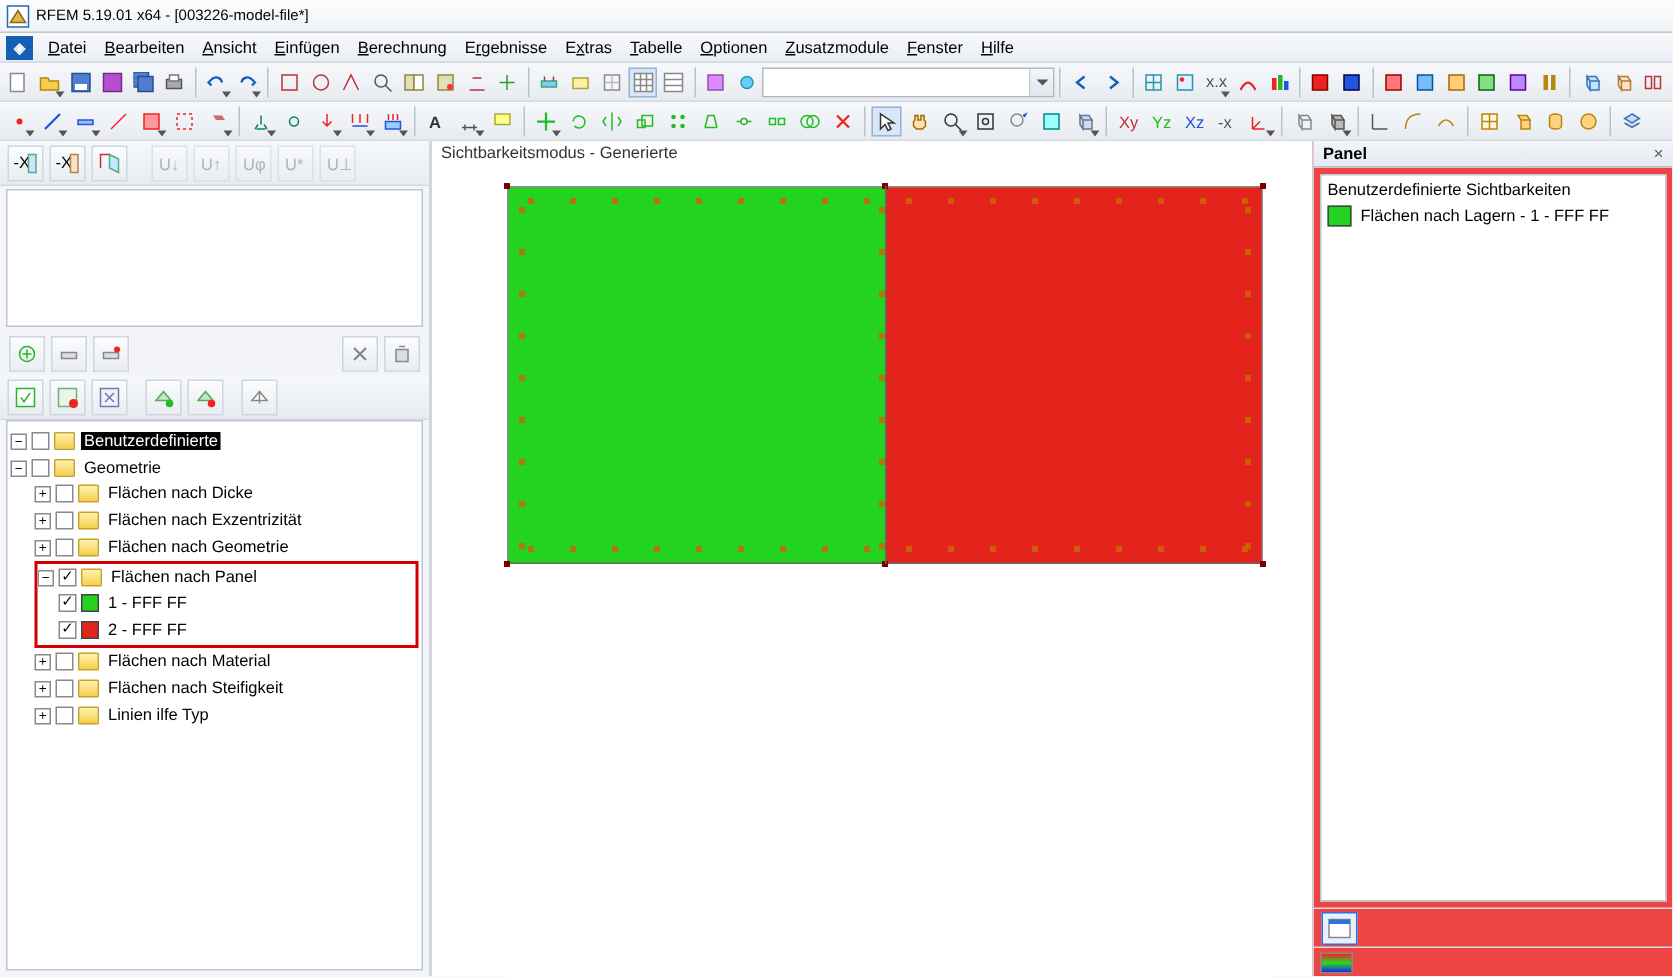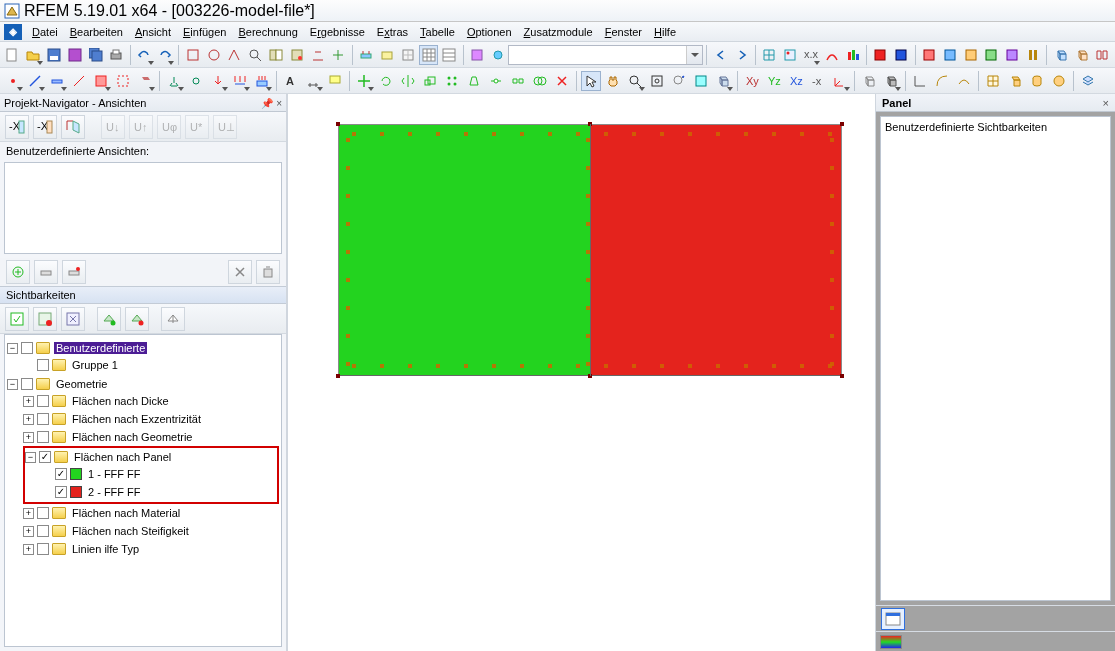--- a/index.html
+++ b/index.html
@@ -8,7 +8,7 @@
 
 .title-bar { height: 22px; background: linear-gradient(#fdfdfd,#eef2f7); display: flex; align-items: center; padding: 0 4px; border-bottom: 1px solid #c6c6c6; }
 .title-bar .app-icon { width: 16px; height: 16px; margin-right: 4px; display: inline-block; }
-.title-text { font-size: 16px; color: #000; }
+.title-text { font-size: 10px; color: #000; }
 
 
 .menu-bar { height: 20px; background: linear-gradient(#f7f9fc,#e9edf2); display: flex; align-items: center; padding: 0 2px; border-bottom: 1px solid #d0d6dd; }

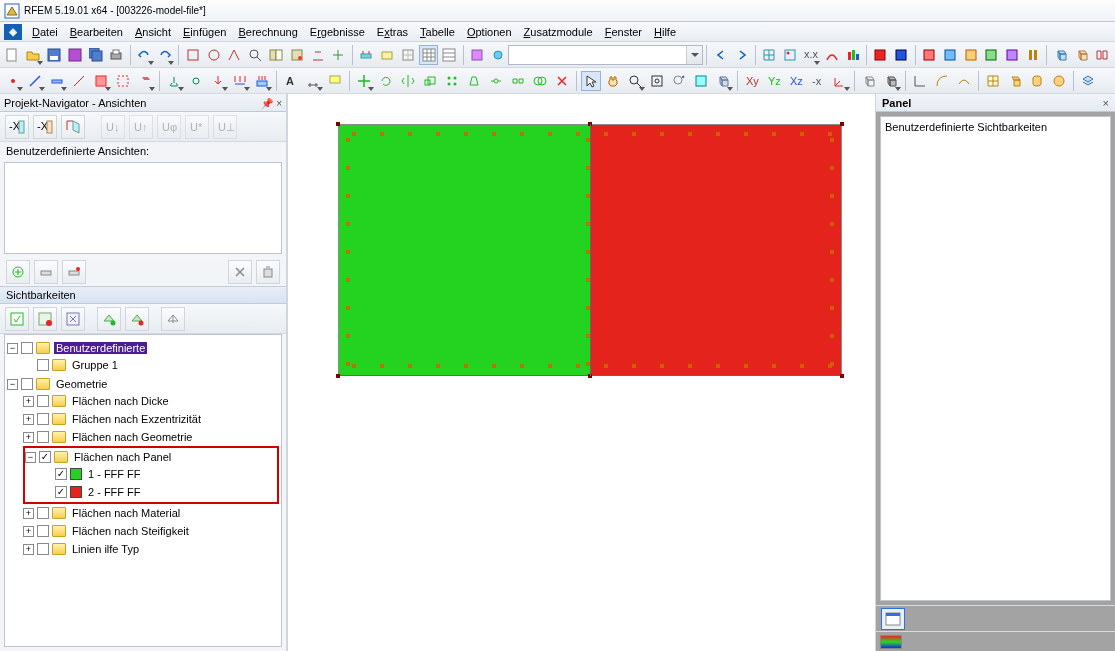--- a/index.html
+++ b/index.html
@@ -634,10 +634,6 @@
 <div class="workarea">
 
   <div class="navigator">
-    <div class="nav-header">
-      <span>Projekt-Navigator - Ansichten</span>
-      <span class="icons"><span>📌</span><span style="font-family:sans-serif;">×</span></span>
-    </div>
 
     <div class="nav-toolbar nav-view-btns">
       <span class="tbtn" style="border:1px solid #cfd6de;background:linear-gradient(#fbfcfe,#e9edf1);">

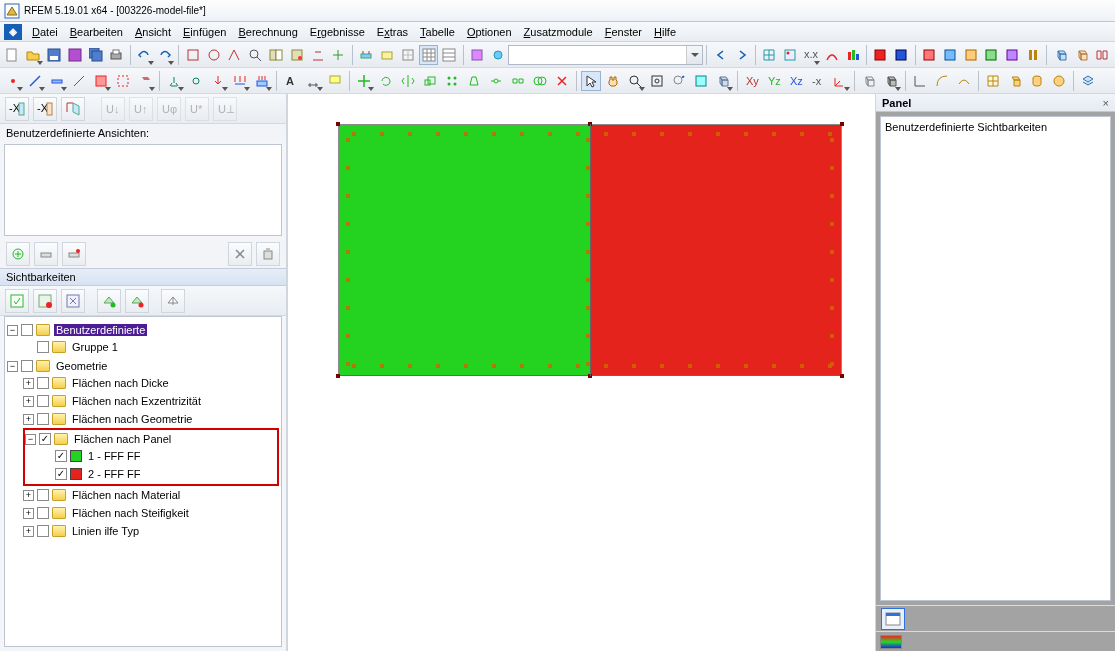--- a/index.html
+++ b/index.html
@@ -870,6 +870,7 @@
   </div>
 
   <div class="viewport">
+    <div class="view-caption">Sichtbarkeitsmodus - Generierte</div>
     <div class="model-canvas">
       <div class="surf g"></div>
       <div class="surf r"></div>

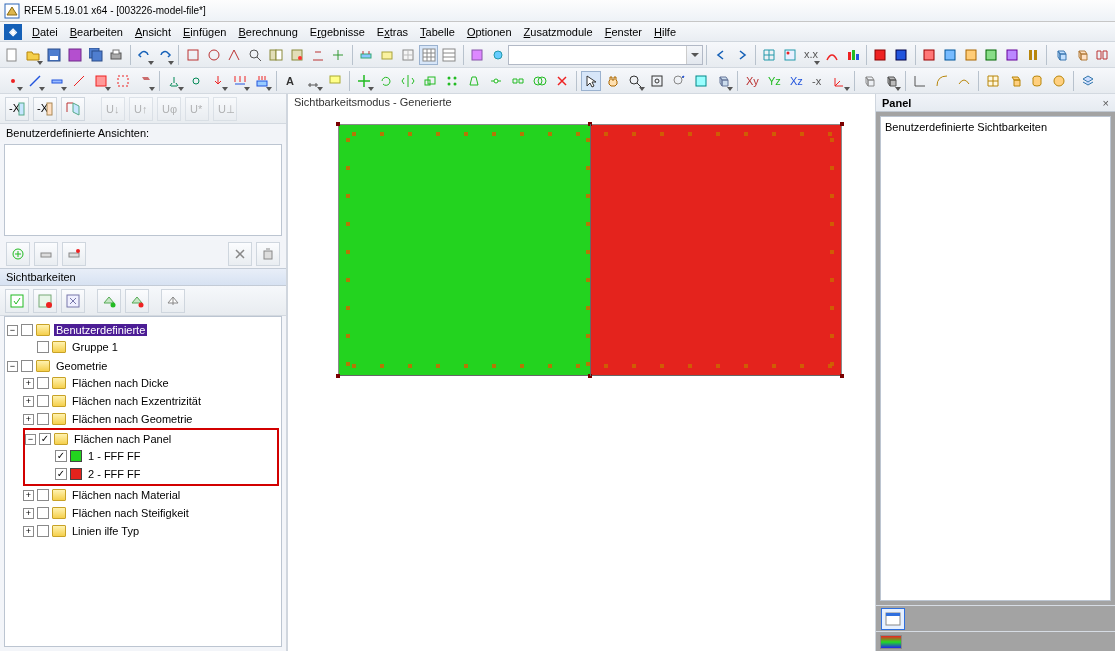--- a/index.html
+++ b/index.html
@@ -73,7 +73,7 @@
 .corner-dot { position:absolute; width:4px; height:4px; background:#7a0000; }
 
 
-.rpanel { width:240px; background:#a3a3a3; display:flex; flex-direction:column; border-left:1px solid #cfd6de; position:absolute; right:0; top:138px; bottom:0; }
+.rpanel { width:240px; background:#ef4444; display:flex; flex-direction:column; border-left:1px solid #cfd6de; position:absolute; right:0; top:138px; bottom:0; }
 .rpanel-head { height:18px; background:linear-gradient(#f1f4f9,#e6ebf1); border-bottom:1px solid #c0c8d2; display:flex; align-items:center; justify-content:space-between; padding:0 6px; }
 .rpanel-head .close { color:#555; cursor:default; }
 .rpanel-body { flex:1; background:#fff; margin:4px; border:1px solid #bcc5d1; padding:4px; }

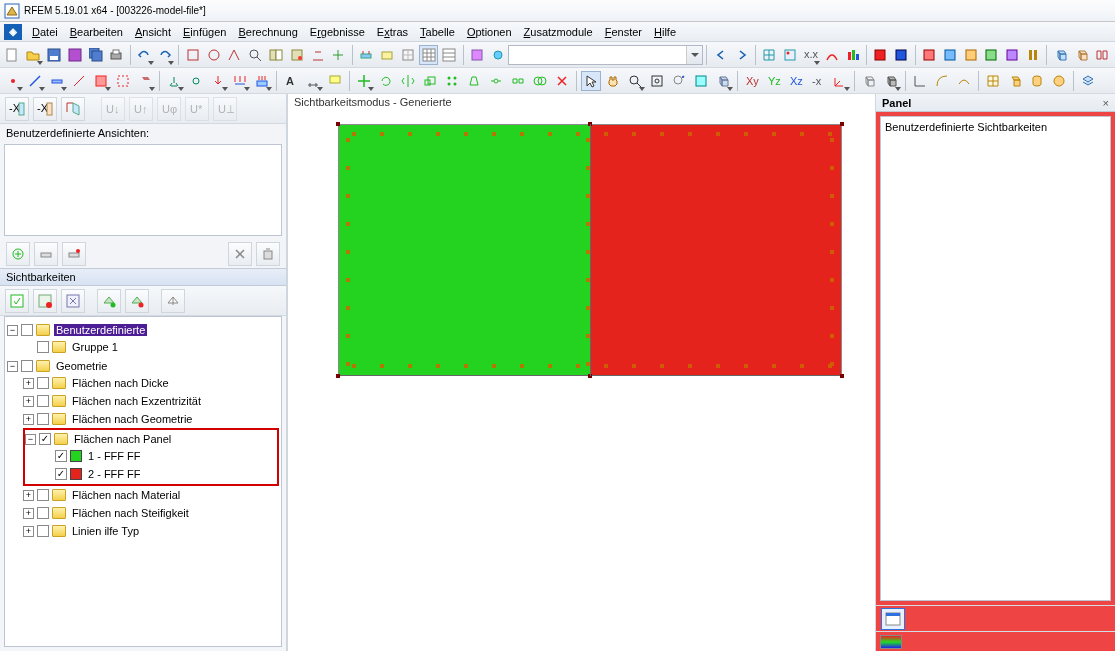--- a/index.html
+++ b/index.html
@@ -682,7 +682,6 @@
         </span>
     </div>
 
-    <div class="nav-section-head">Benutzerdefinierte Ansichten:</div>
     <div class="views-box"></div>
 
     <div class="nav-btn-row">

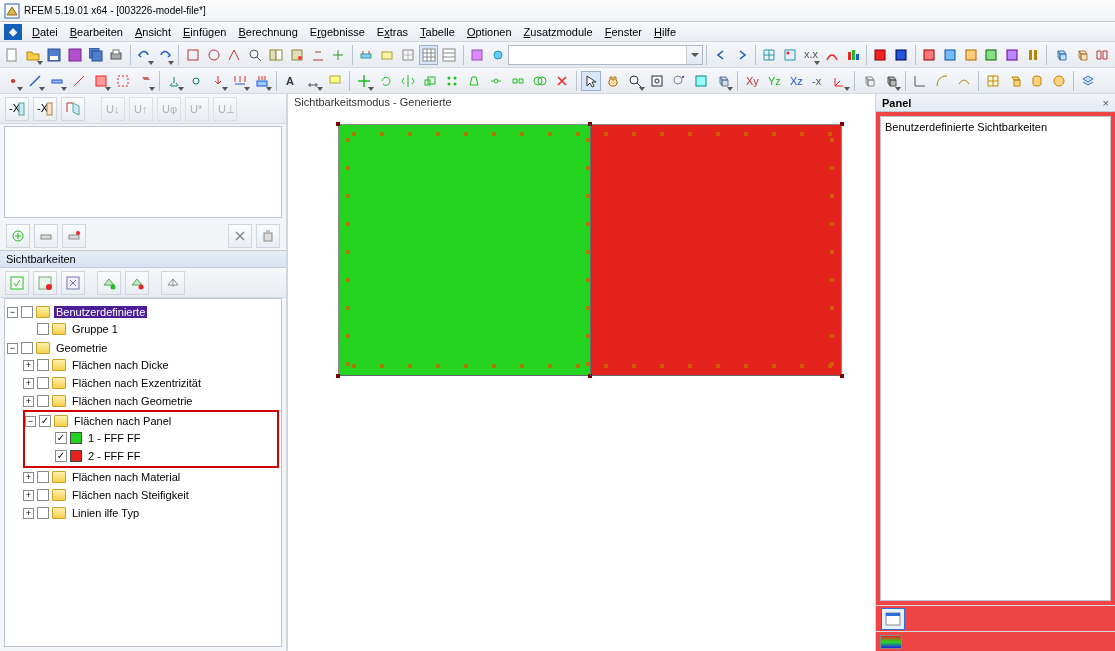--- a/index.html
+++ b/index.html
@@ -954,6 +954,10 @@
       </div>
       <div class="rpanel-body">
         <div class="rp-title">Benutzerdefinierte Sichtbarkeiten</div>
+        <div class="legend-row">
+            <span class="sw g"></span>
+            <span>Flächen nach Lagern - 1 - FFF FF</span>
+          </div>
       </div>
       <div class="rpanel-footer">
         <span class="tbtn active">

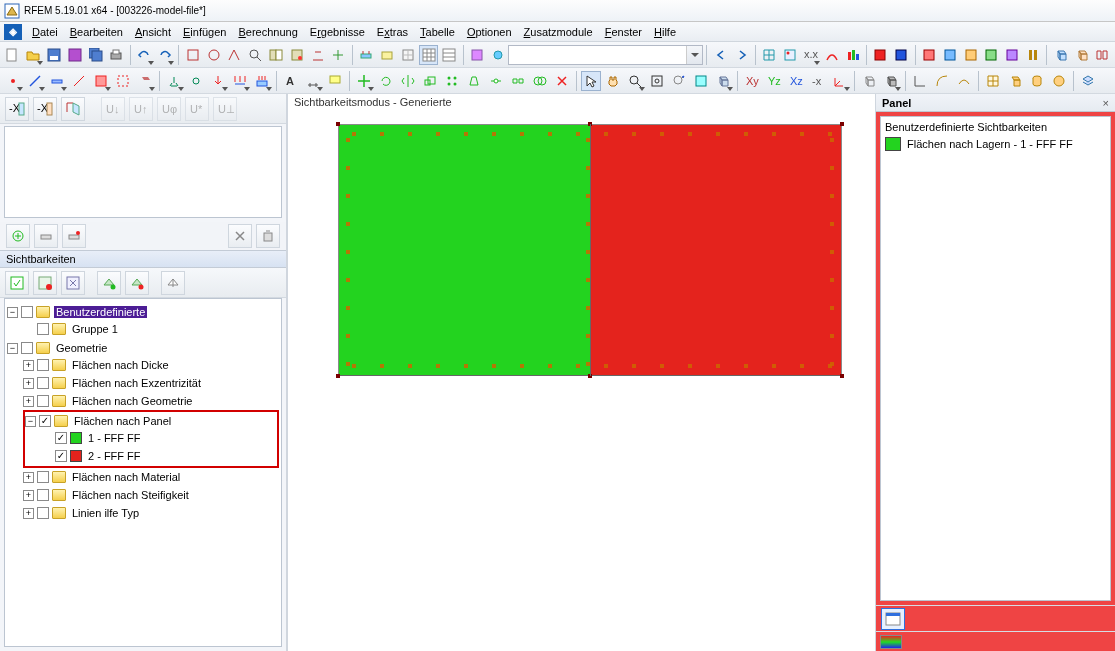--- a/index.html
+++ b/index.html
@@ -716,7 +716,6 @@
         </span>
     </div>
 
-    <div class="section-title-bar">Sichtbarkeiten</div>
 
     <div class="nav-toolbar2">
       <span class="tbtn">

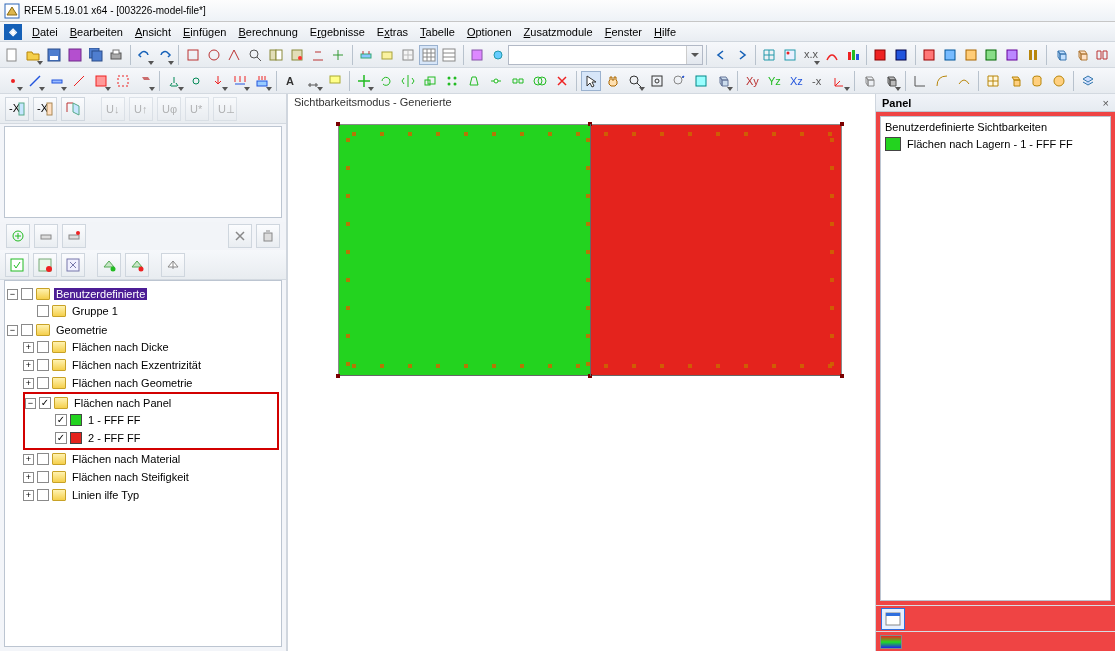--- a/index.html
+++ b/index.html
@@ -57,7 +57,7 @@
 .tree .fld { width:14px; height:12px; margin-right:4px; background:linear-gradient(#fff2b0,#f5cf4b); border:1px solid #c8a227; border-radius:1px; }
 .tree .swatch { width:12px; height:12px; border:1px solid #444; margin-right:4px; }
 .tree .lbl { padding:0 2px; }
-.tree .lbl.sel { background:#4c1d95; color:#fff; }
+.tree .lbl.sel { background:#000000; color:#fff; }
 .tree .highlight-box { border:2px solid #d20000; padding:1px 0; margin-left:0px; }
 
 

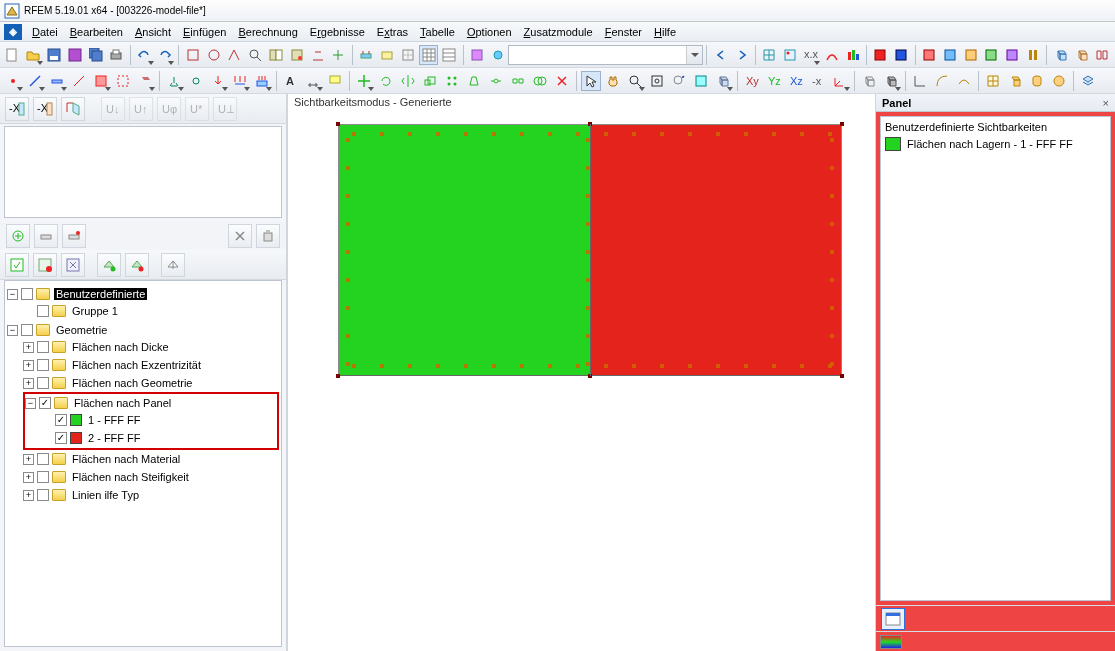--- a/index.html
+++ b/index.html
@@ -768,16 +768,6 @@
               <span class="fld"></span>
               <span class="lbl sel">Benutzerdefinierte</span>
             </div>
-          <ul style="padding-left:16px;">
-            <li>
-                <div class="row">
-                  <span class="noexp"></span>
-                  <span class="chk"></span>
-                  <span class="fld"></span>
-                  <span class="lbl">Gruppe 1</span>
-                </div>
-              </li>
-          </ul>
         </li>
         <li>
             <div class="row">

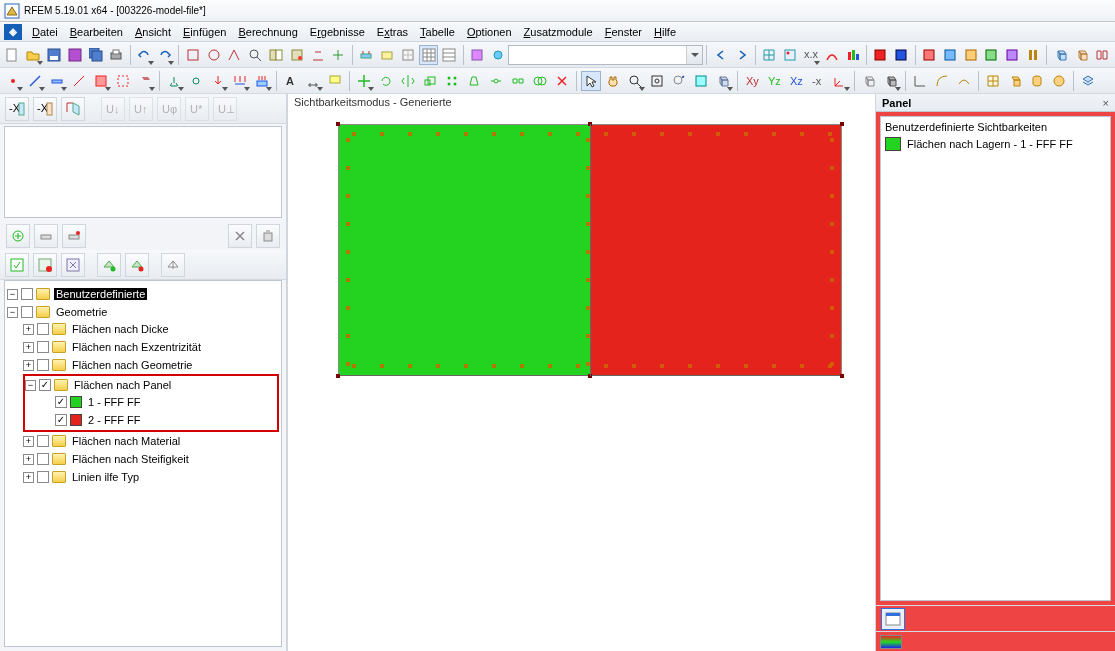--- a/index.html
+++ b/index.html
@@ -808,7 +808,7 @@
                   <span class="fld"></span>
                   <span class="lbl">Flächen nach Panel</span>
                 </div>
-              <ul style="padding-left:16px;">
+              <ul style="">
                 <li>
                     <div class="row">
                       <span class="noexp"></span>

